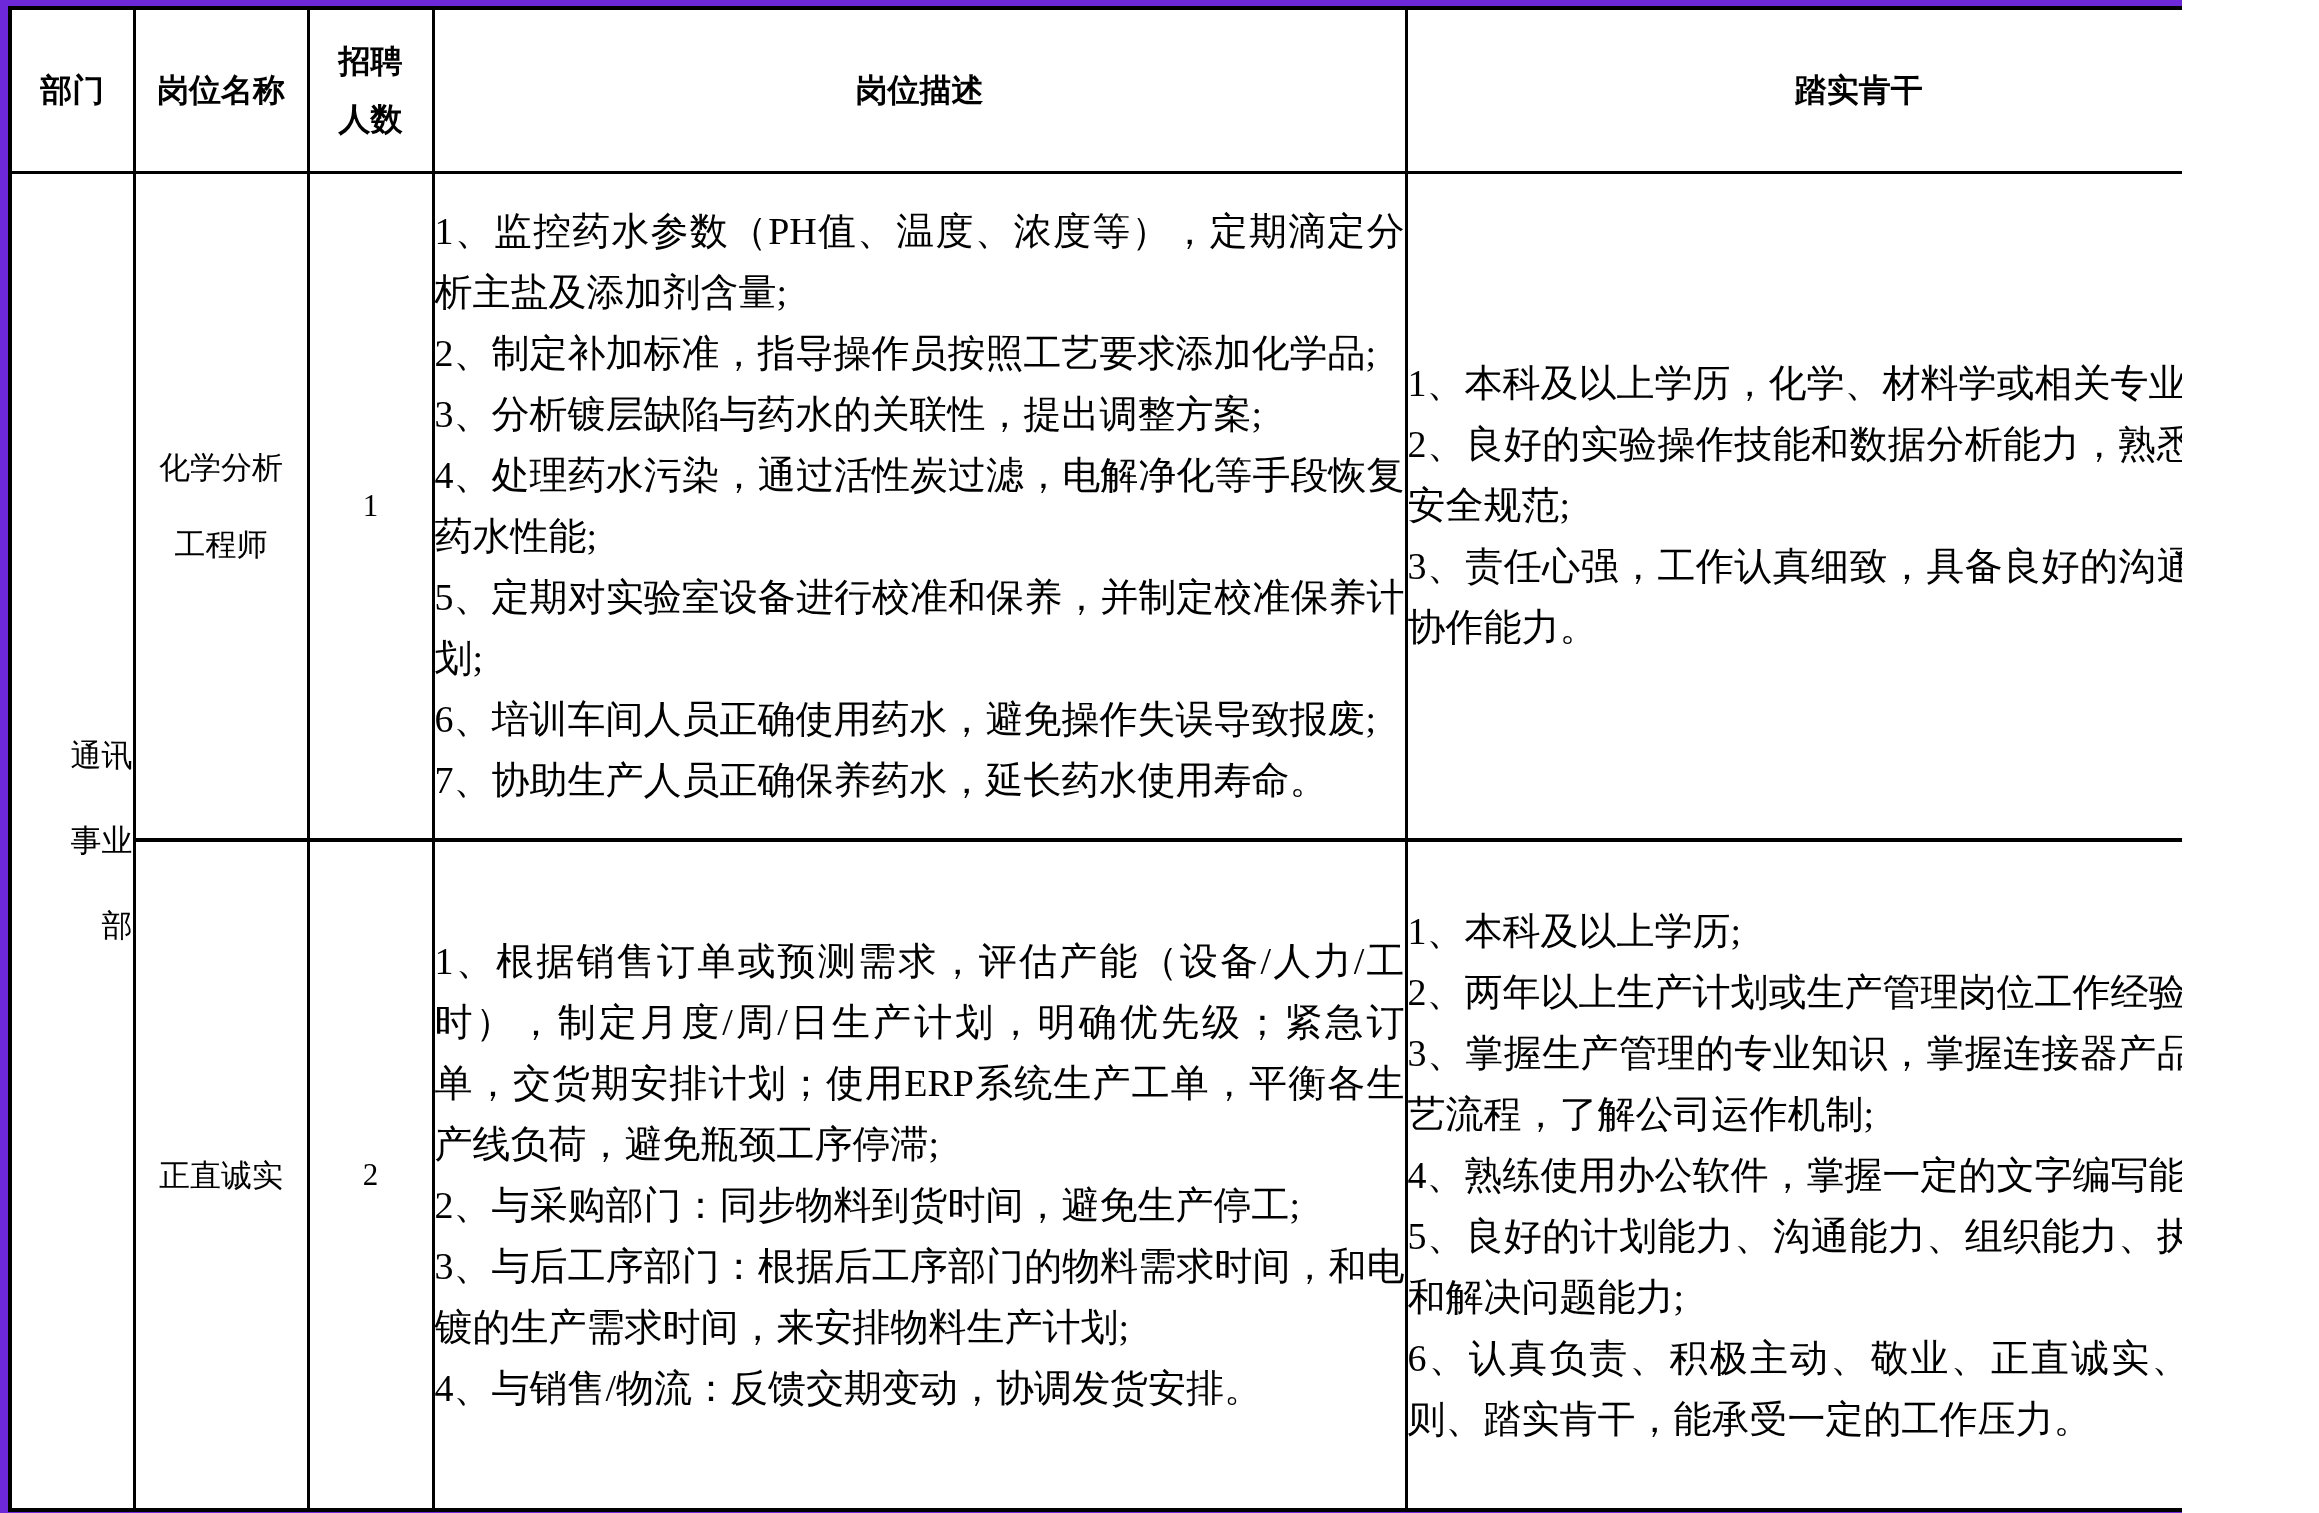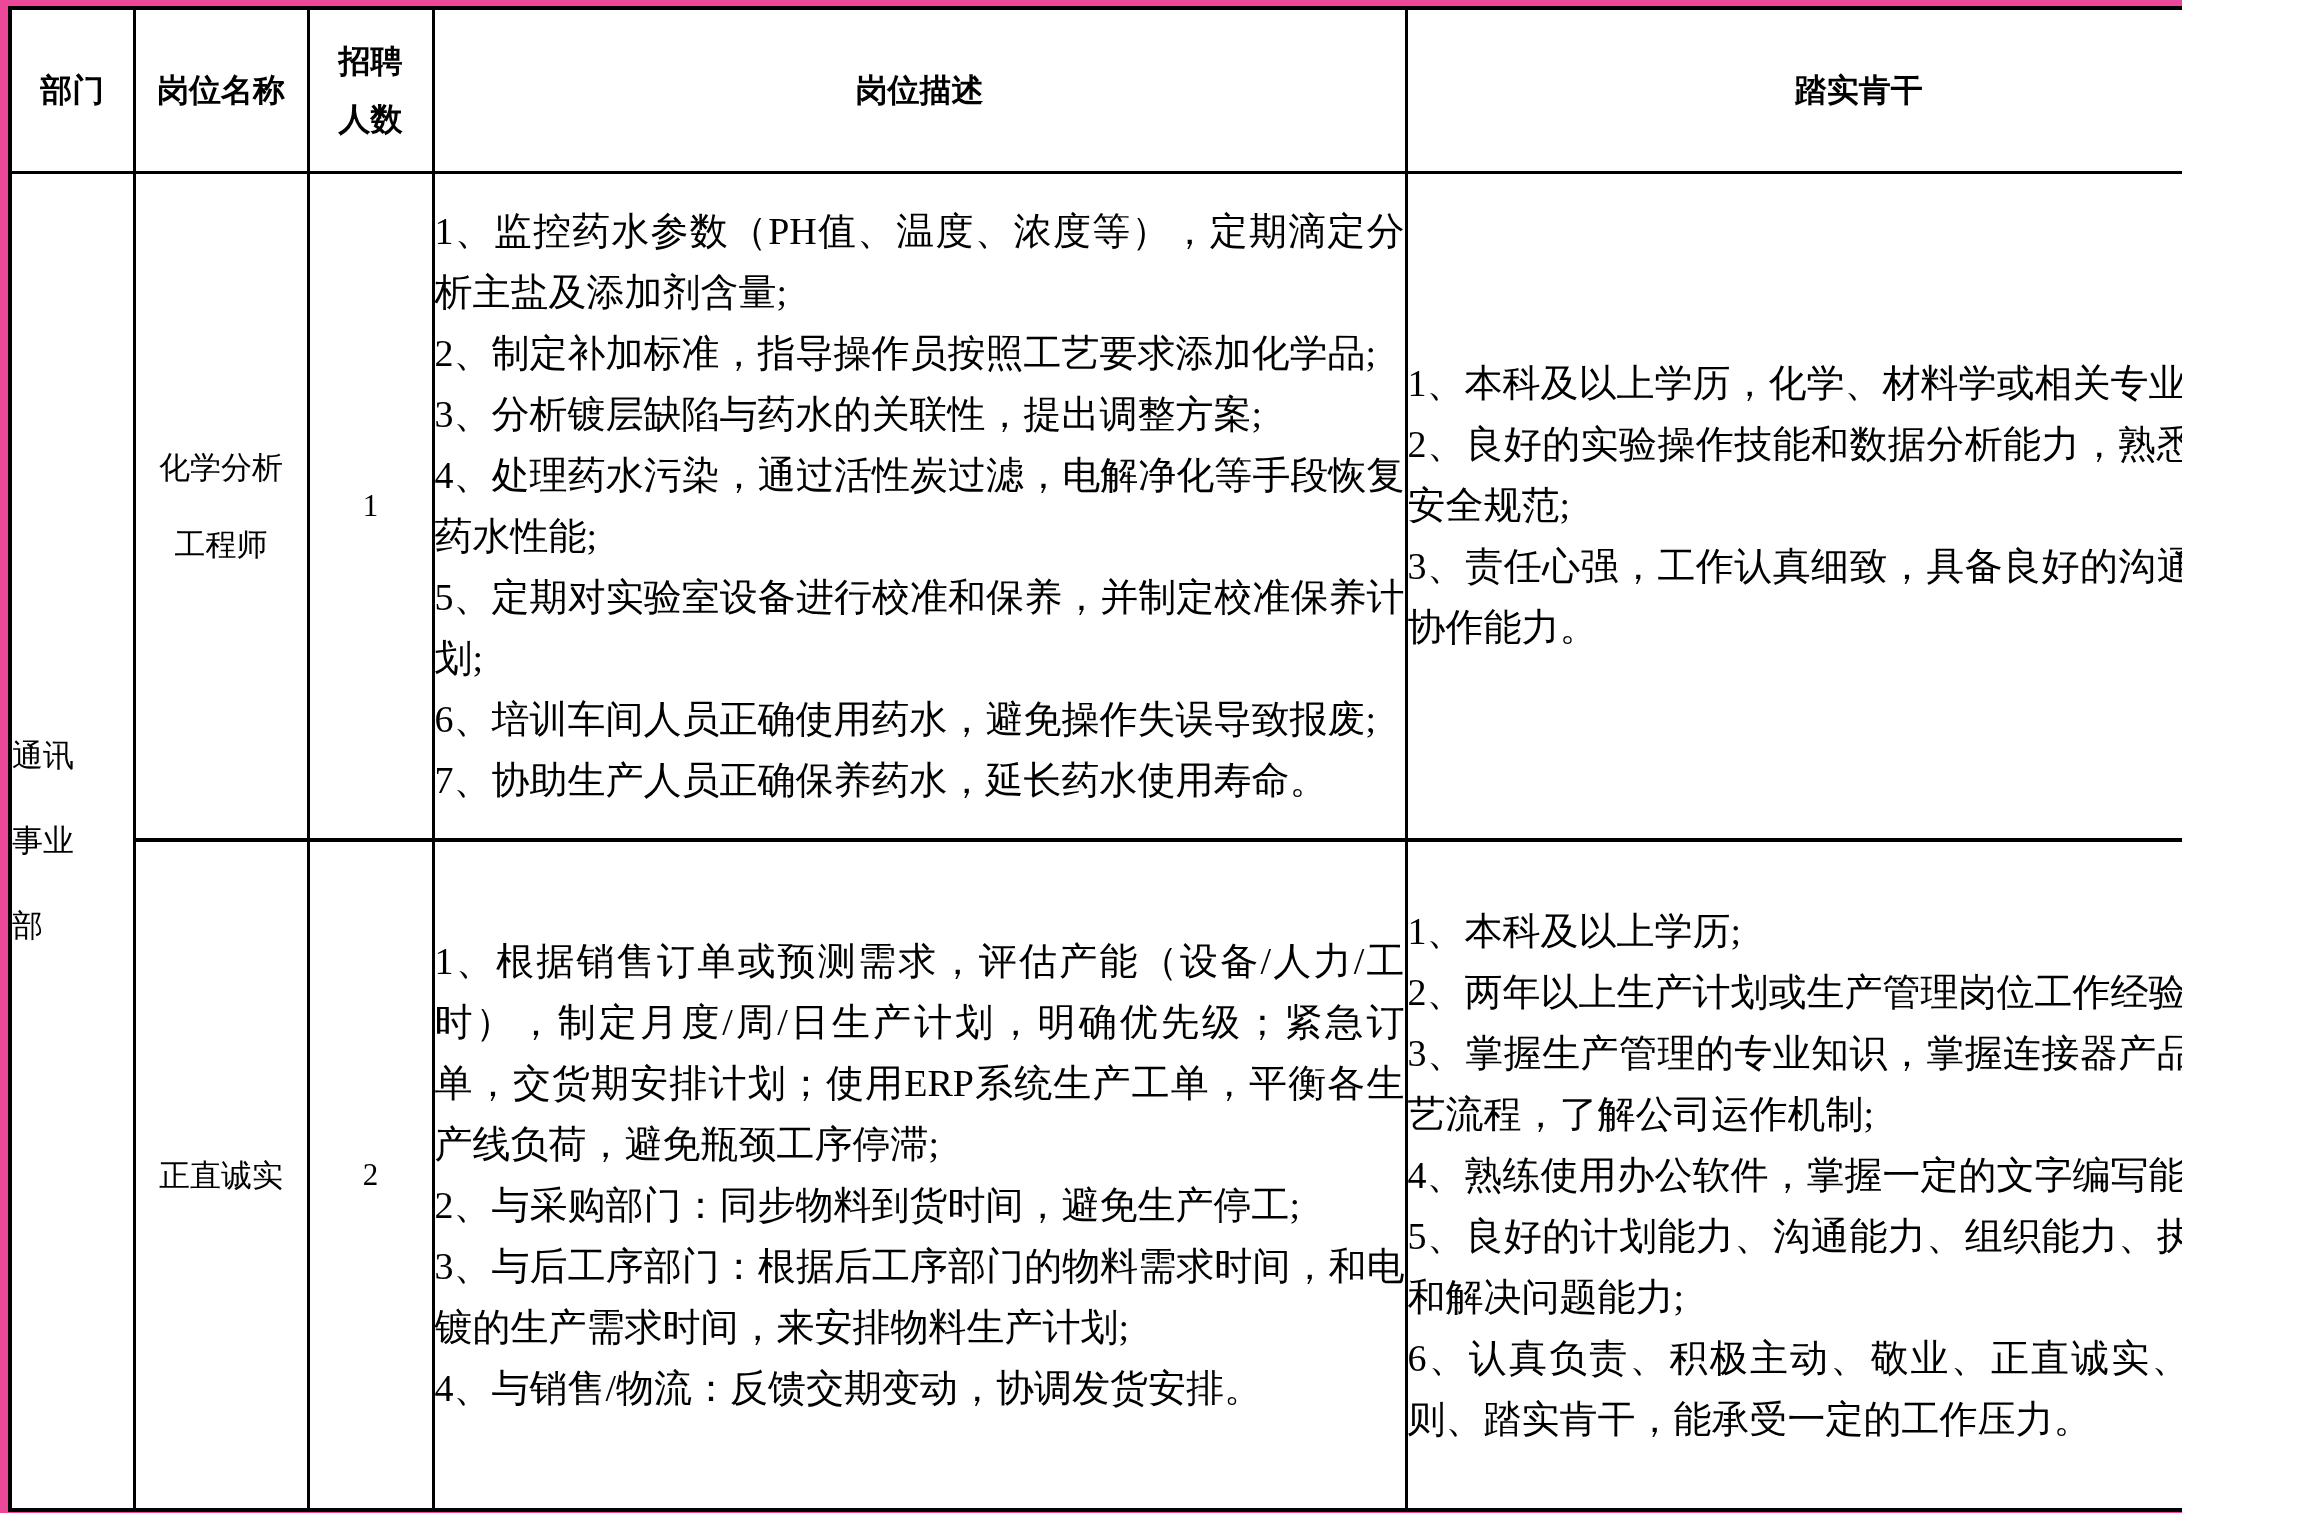--- a/index.html
+++ b/index.html
@@ -13,7 +13,7 @@
     position: relative;
     width: 2182px;
     height: 1513px;
-    background: #ec4899;
+    background: #6d28d9;
     overflow: hidden;
   }
   table.doc-table {

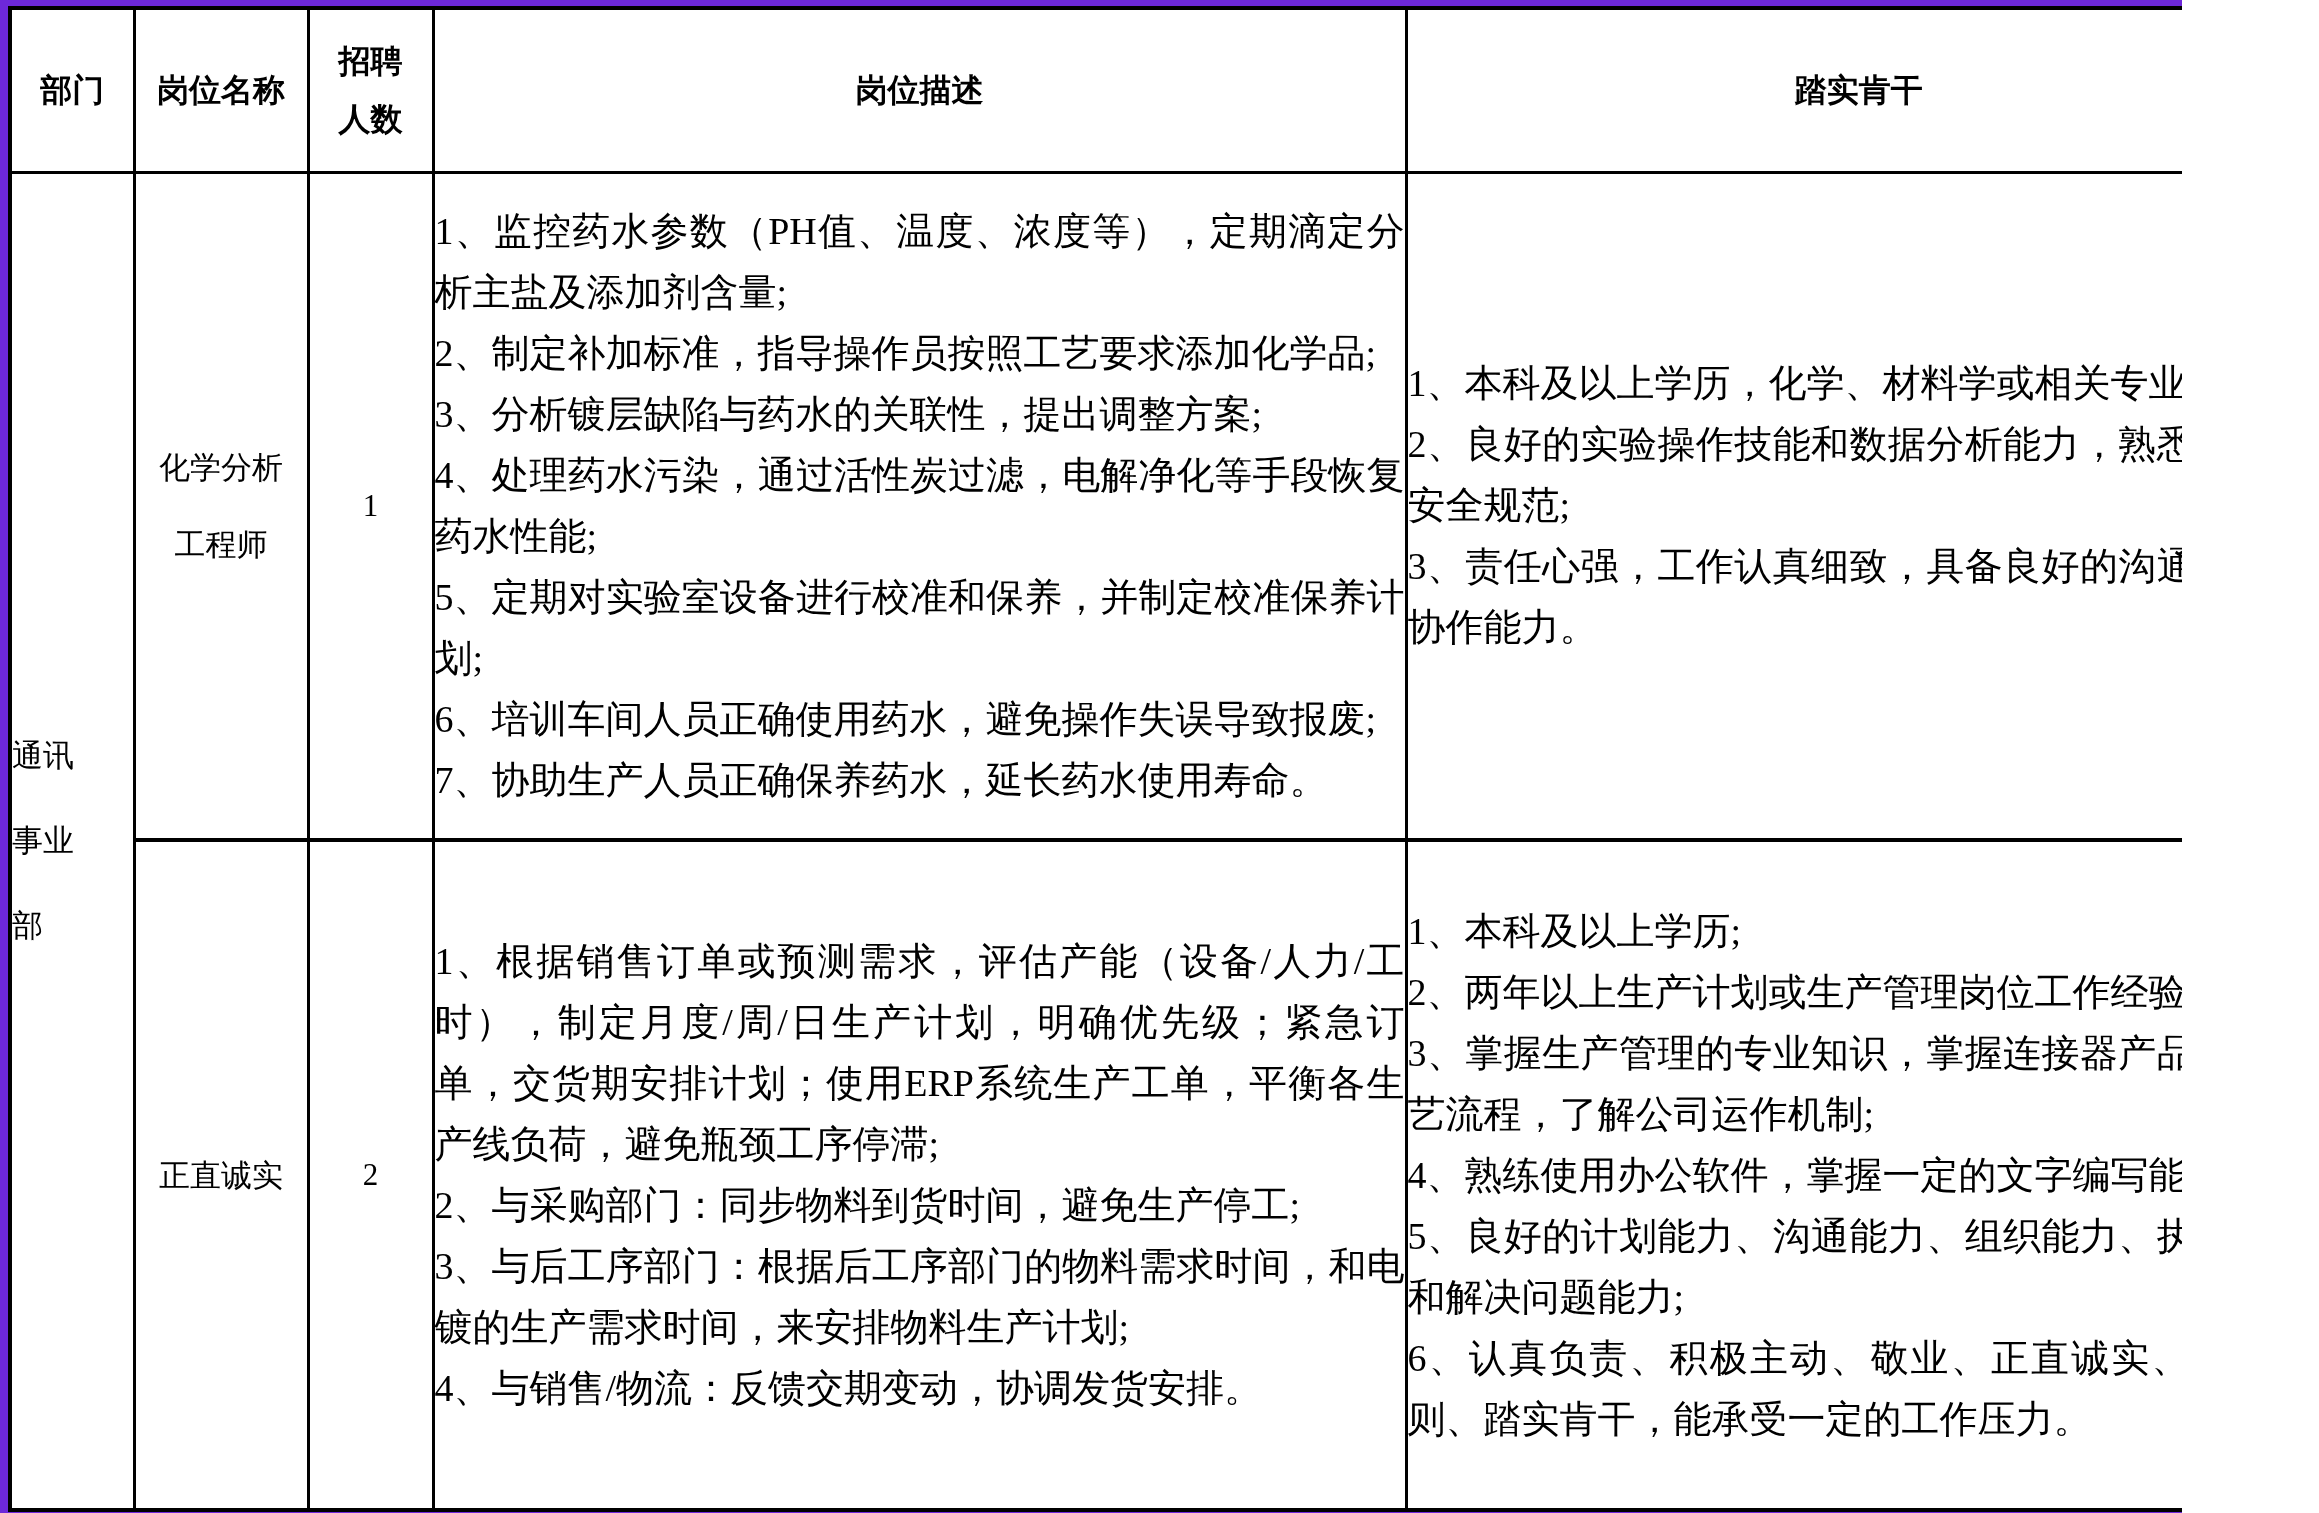--- a/index.html
+++ b/index.html
@@ -43,7 +43,7 @@
     white-space: pre-line;
   }
   td.dept-cell {
-    text-align: left;
+    text-align: right;
     font-size: 31px;
     line-height: 85px;
     white-space: pre-line;

